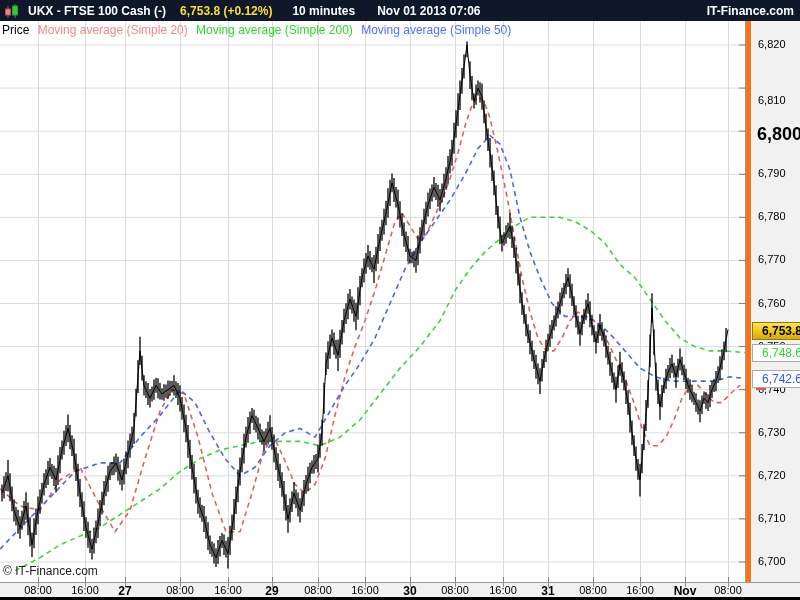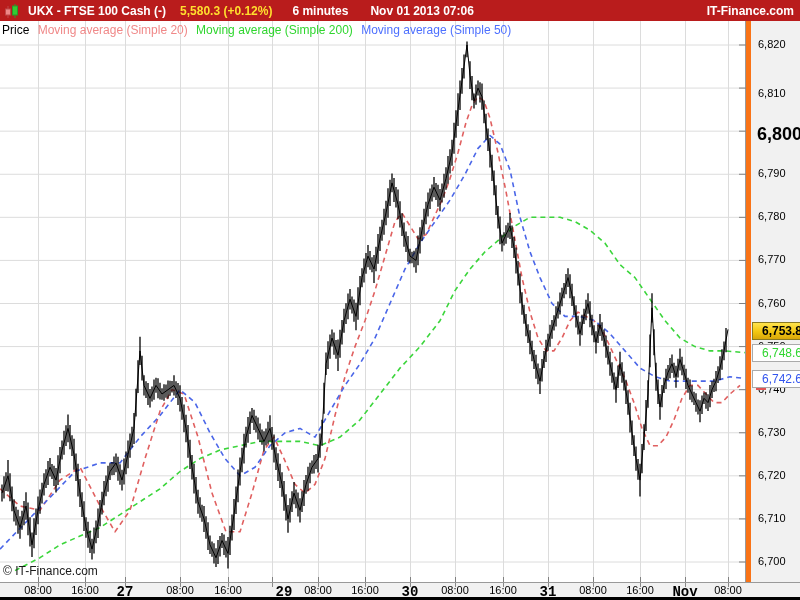--- a/index.html
+++ b/index.html
@@ -57,7 +57,7 @@
 </head>
 <body>
 
-<div class="topbar" style="background: #b91c1c; color: rgb(255, 255, 255); justify-content: center;">
+<div class="topbar" style="background: #0f172a; color: rgb(255, 255, 255); justify-content: center;">
   <span class="candle-icon">
     <svg width="17" height="16" viewBox="0 0 17 16">
       <line x1="4" y1="3" x2="4" y2="15" stroke="#c04848" stroke-width="1"></line>

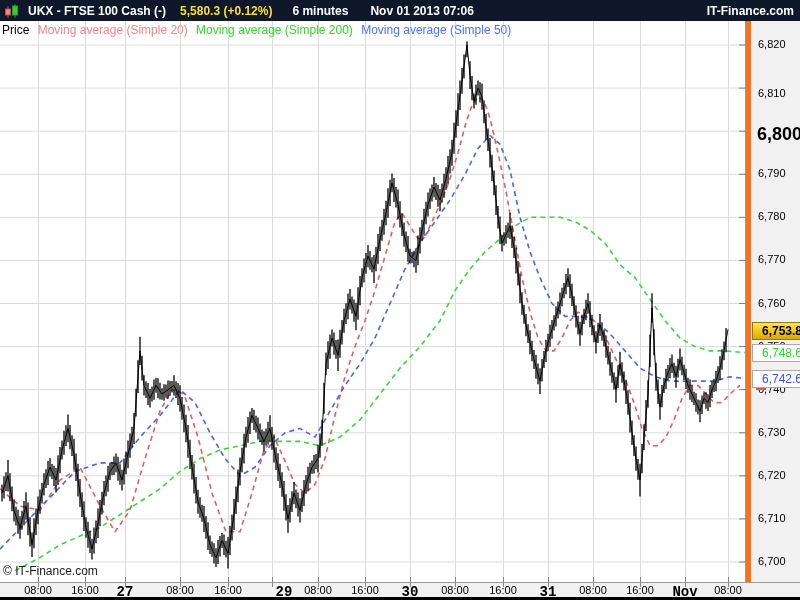--- a/index.html
+++ b/index.html
@@ -67,7 +67,7 @@
     </svg>
   </span>
   <span class="t-symbol">UKX - FTSE 100 Cash (-)</span>
-  <span class="t-price" style="color: rgb(255, 223, 46);">5,580.3 (+0.12%)</span>
+  <span class="t-price" style="color: rgb(255, 223, 46);">6,753.8 (+0.12%)</span>
   <span class="t-tf">6 minutes</span>
   <span class="t-dt">Nov 01 2013 07:06</span>
   <span class="t-brand">IT-Finance.com</span>

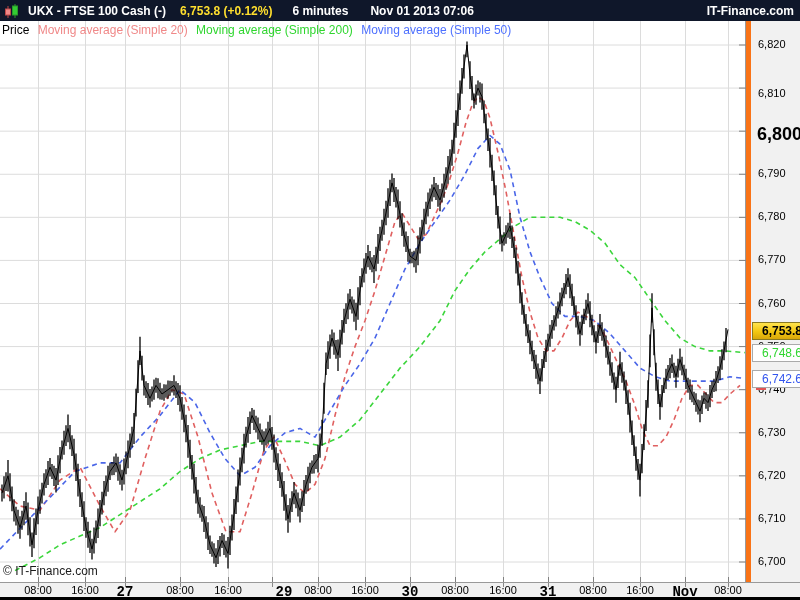--- a/index.html
+++ b/index.html
@@ -68,7 +68,7 @@
   </span>
   <span class="t-symbol">UKX - FTSE 100 Cash (-)</span>
   <span class="t-price" style="color: rgb(255, 223, 46);">6,753.8 (+0.12%)</span>
-  <span class="t-tf">6 minutes</span>
+  <span class="t-tf">10 minutes</span>
   <span class="t-dt">Nov 01 2013 07:06</span>
   <span class="t-brand">IT-Finance.com</span>
 </div>

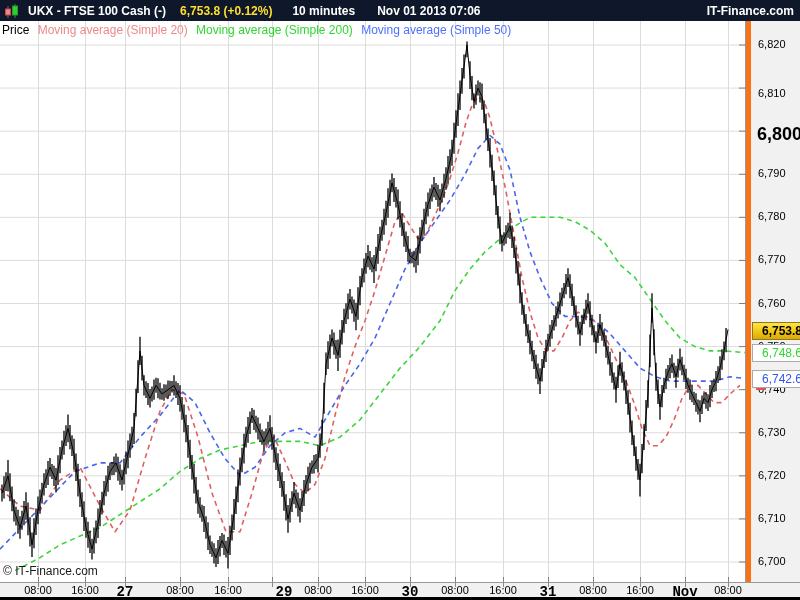--- a/index.html
+++ b/index.html
@@ -513,7 +513,7 @@
 
   <div class="yaxis" id="yaxis">
       <span class="ytick" style="top: 17px;">6,820</span>
-      <span class="ytick" style="top: 66px; text-align: right;">6,810</span>
+      <span class="ytick" style="top: 73px; text-align: right;">6,810</span>
       <span class="ytick bold" style="top: 103.167px;">6,800</span>
       <span class="ytick" style="top: 146.25px;">6,790</span>
       <span class="ytick" style="top: 189.333px;">6,780</span>

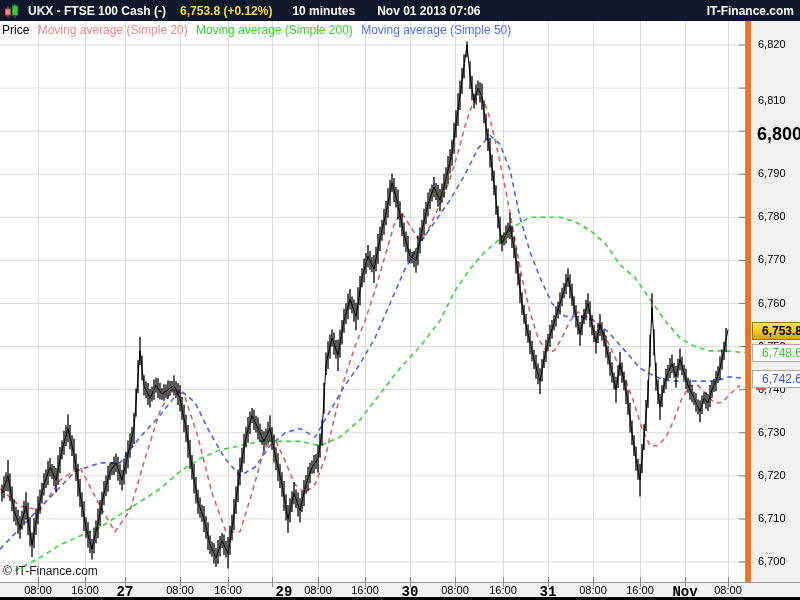--- a/index.html
+++ b/index.html
@@ -51,7 +51,7 @@
     position:absolute;top:1px;transform:translateX(-50%);
     font-size:11px;color:#000;white-space:nowrap;
   }
-  .xtick.bold{font-weight:bold;font-size:14px;font-family:Liberation Mono, monospace;}
+  .xtick.bold{font-weight:bold;font-size:12px;}
   .bottom-strip{position:absolute;left:0;top:597px;width:800px;height:3px;background:#000;}
 </style>
 </head>

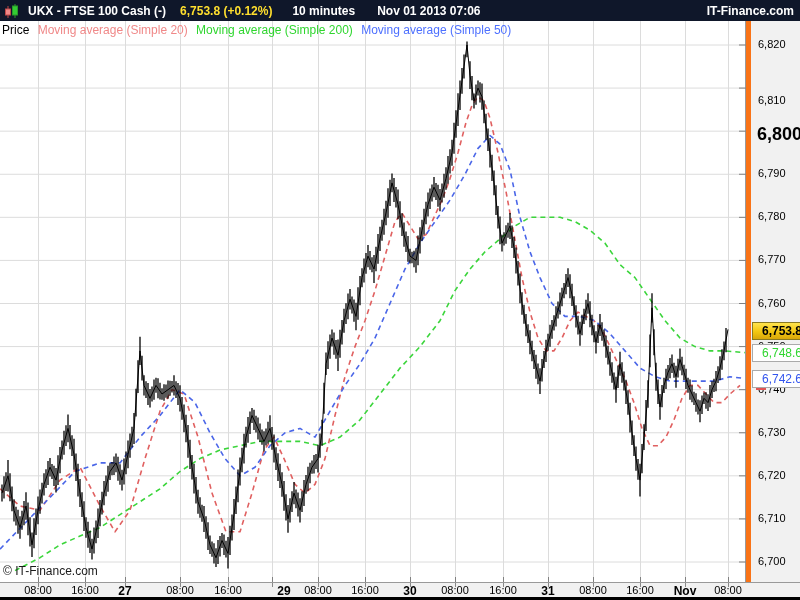--- a/index.html
+++ b/index.html
@@ -542,7 +542,7 @@
       <div class="xtick-mark" style="left: 228px;"></div>
       <span class="xtick" style="left: 228px;">16:00</span>
       <div class="xtick-mark" style="left: 272px;"></div>
-      <span class="xtick bold" style="left: 284px;">29</span>
+      <span class="xtick bold" style="left: 272px;">29</span>
       <div class="xtick-mark" style="left: 318px;"></div>
       <span class="xtick" style="left: 318px;">08:00</span>
       <div class="xtick-mark" style="left: 365px;"></div>

